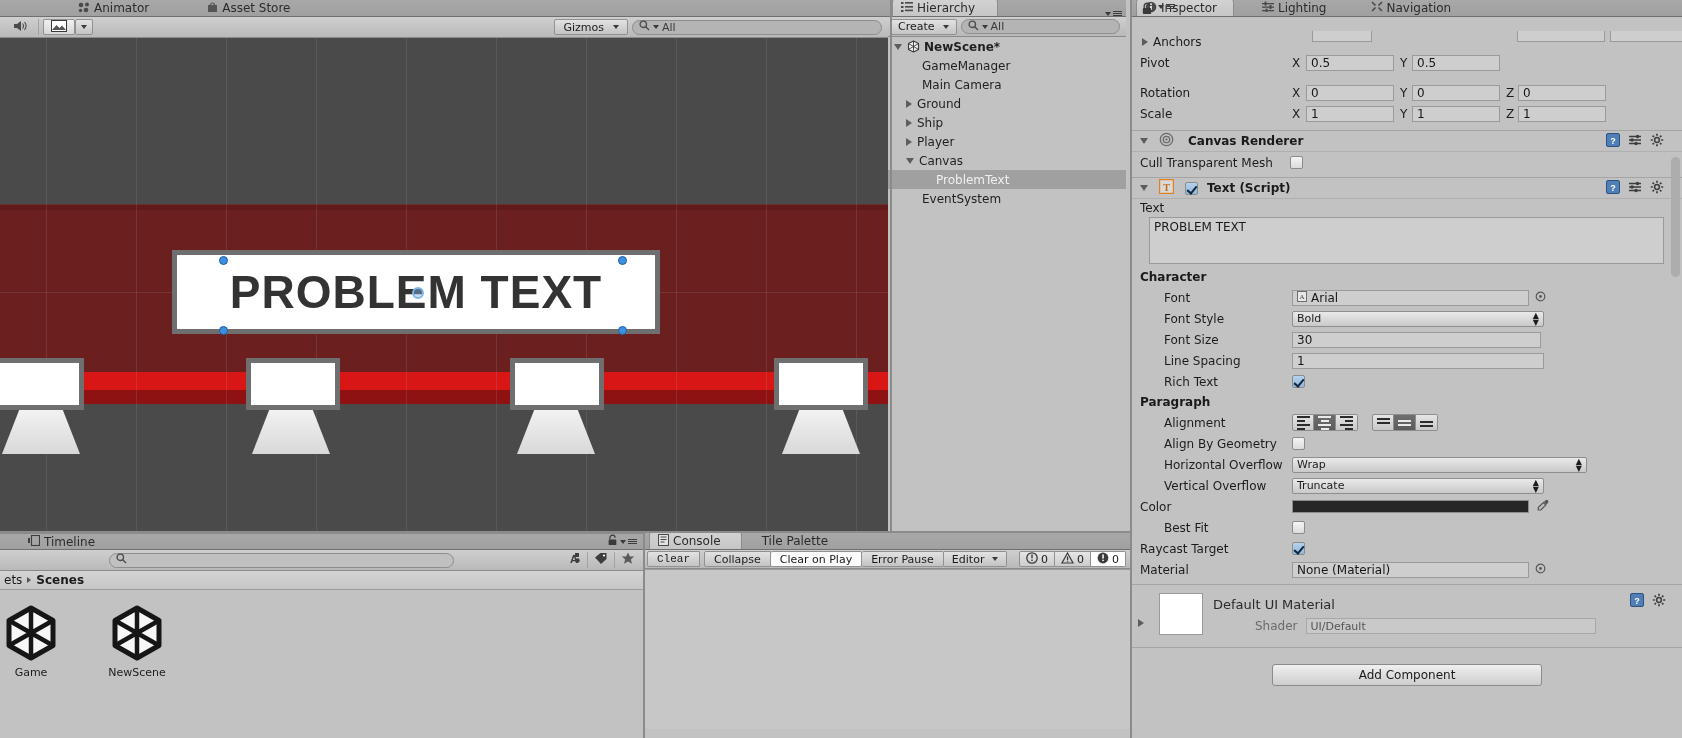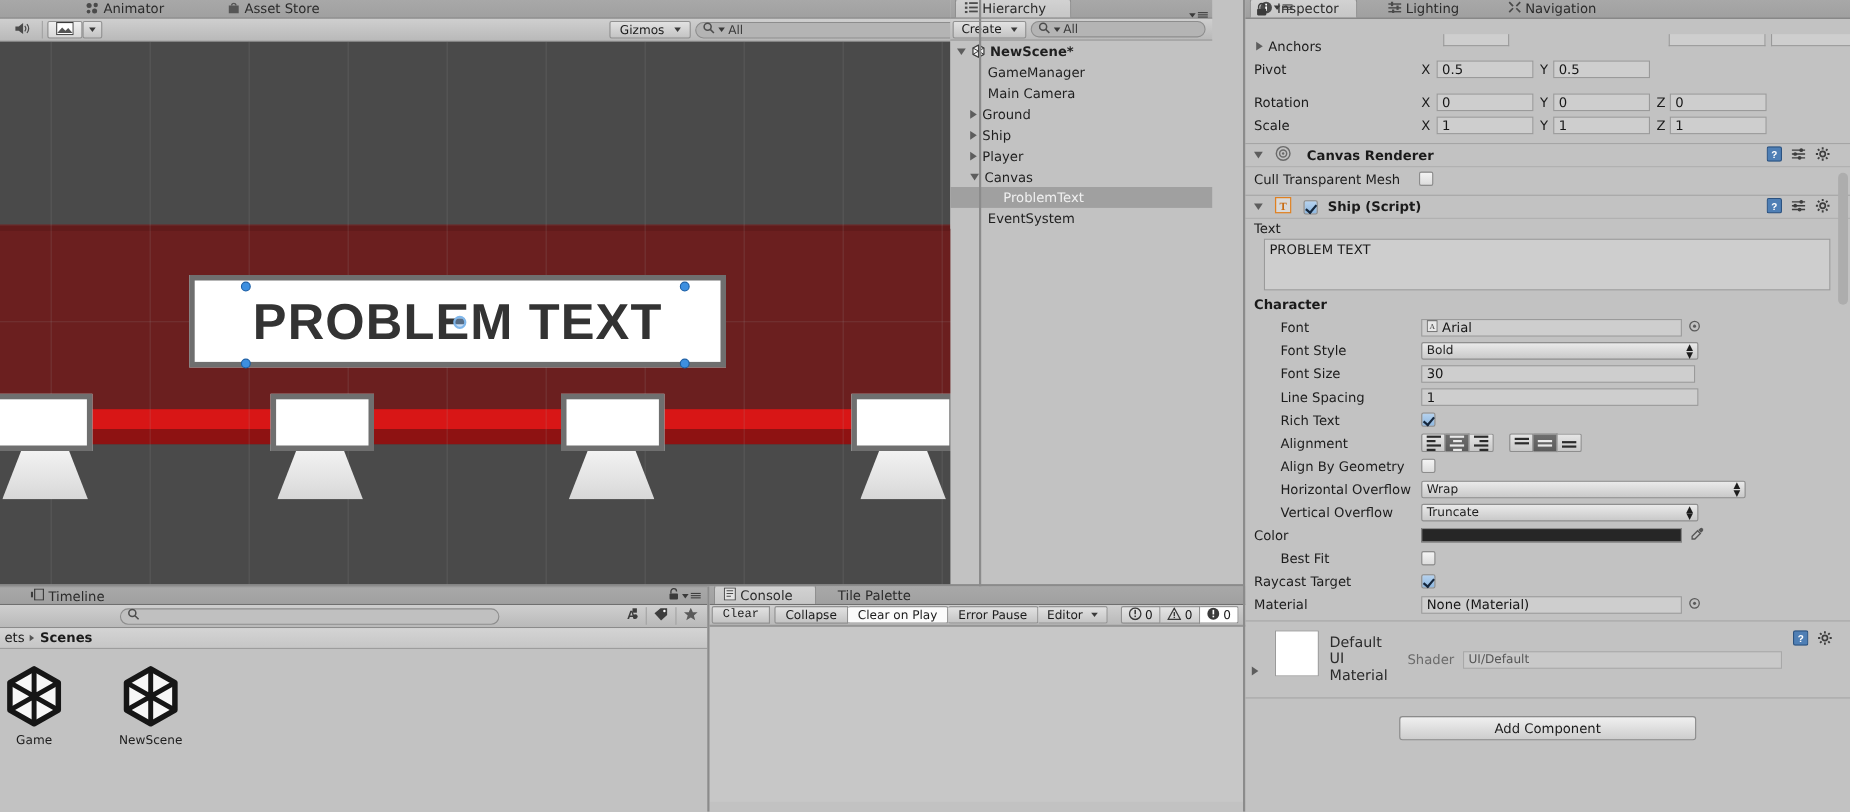--- a/index.html
+++ b/index.html
@@ -81,7 +81,7 @@
     border:2px solid #7fb6ea; background:rgba(130,180,235,.45); }
 
   
-  .hier-panel { position:absolute; left:864px; top:0; width:238px; height:532px; background:#c2c2c2; }
+  .hier-panel { position:absolute; left:888px; top:0; width:238px; height:532px; background:#c2c2c2; }
   .hier-list { background:#c2c2c2; }
   .hrow { height:19px; display:flex; align-items:center; font-size:12px; color:#1f1f1f; padding-left:6px; white-space:nowrap; }
   .hrow.selected { background:#a0a0a0; color:#f0f0f0; }

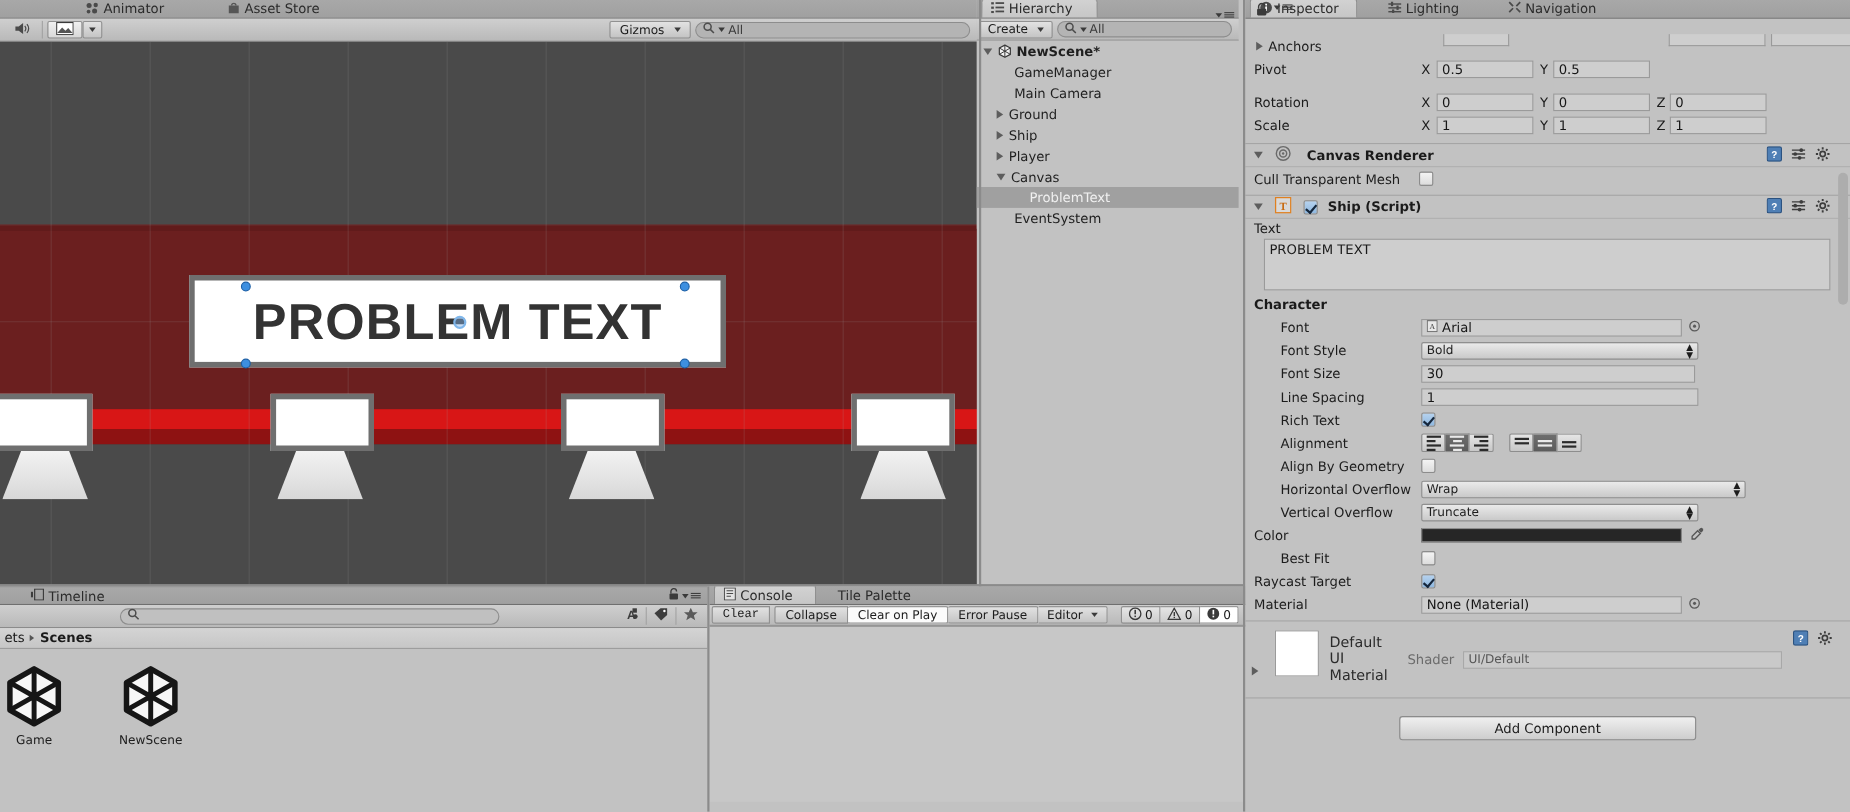--- a/index.html
+++ b/index.html
@@ -470,7 +470,7 @@
             </svg>
         </span>
         <span class="cbx on" style="margin-left:5px;"></span>
-        <span style="margin-left:3px;">Ship (Script)</span>
+        <span style="margin-left:3px;">Text (Script)</span>
         <span class="hdr-icons">
           <span>
             <svg width="14" height="14" viewBox="0 0 14 14">

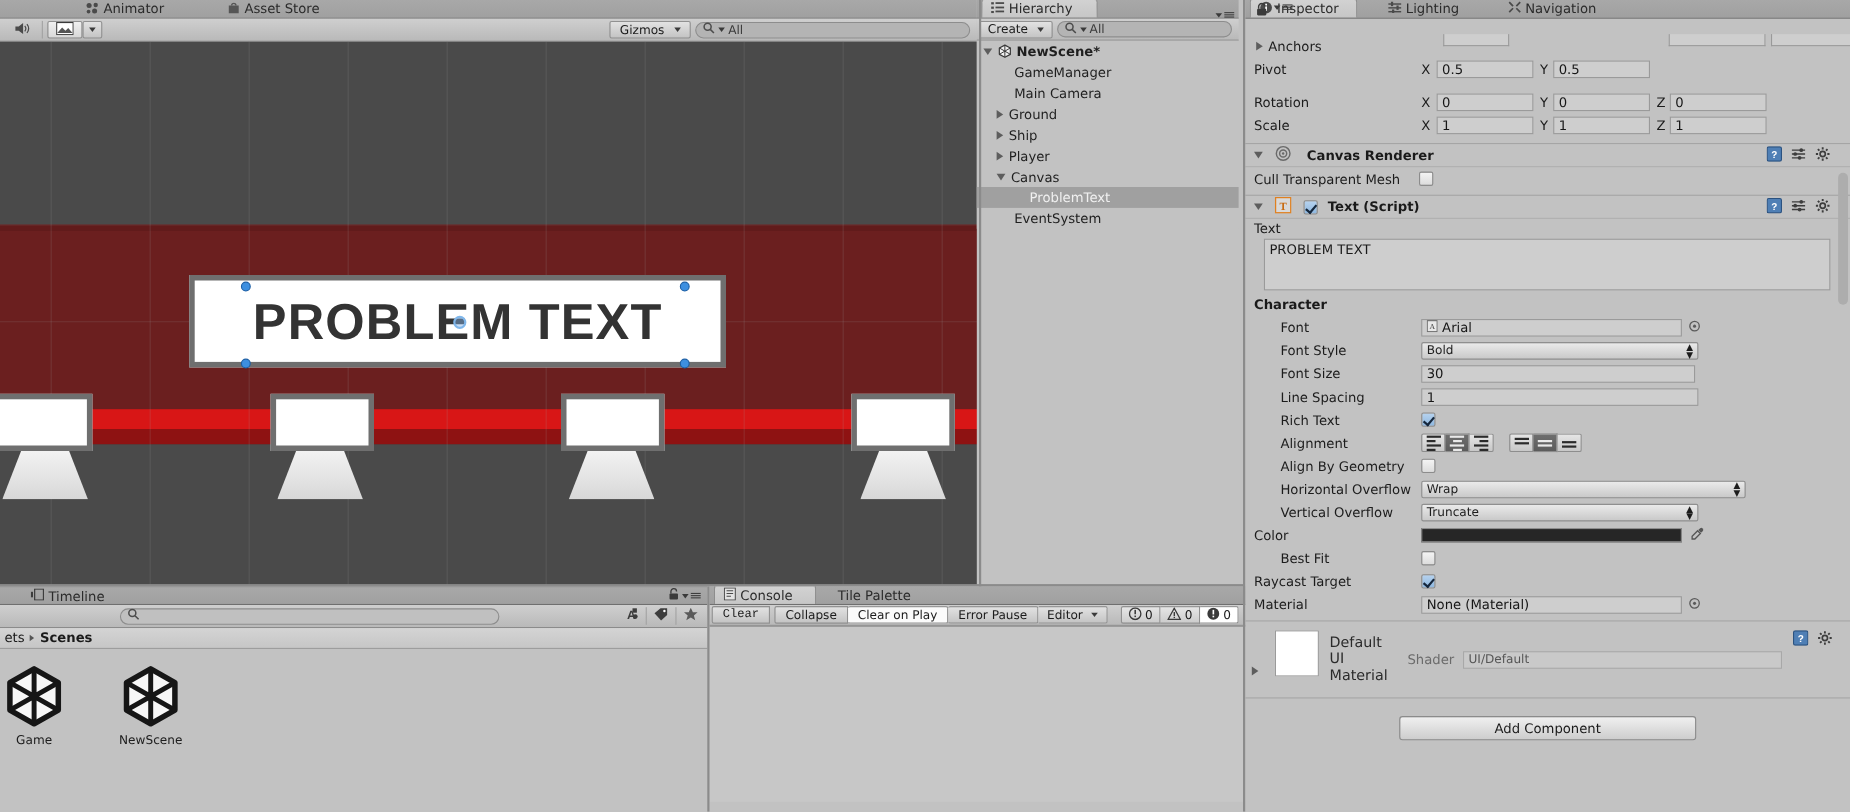--- a/index.html
+++ b/index.html
@@ -548,6 +548,7 @@
         <span class="cbx on"></span>
       </div>
 
+      <div class="sec-head">Paragraph</div>
 
       <div class="irow">
         <span class="ilabel ind">Alignment</span>

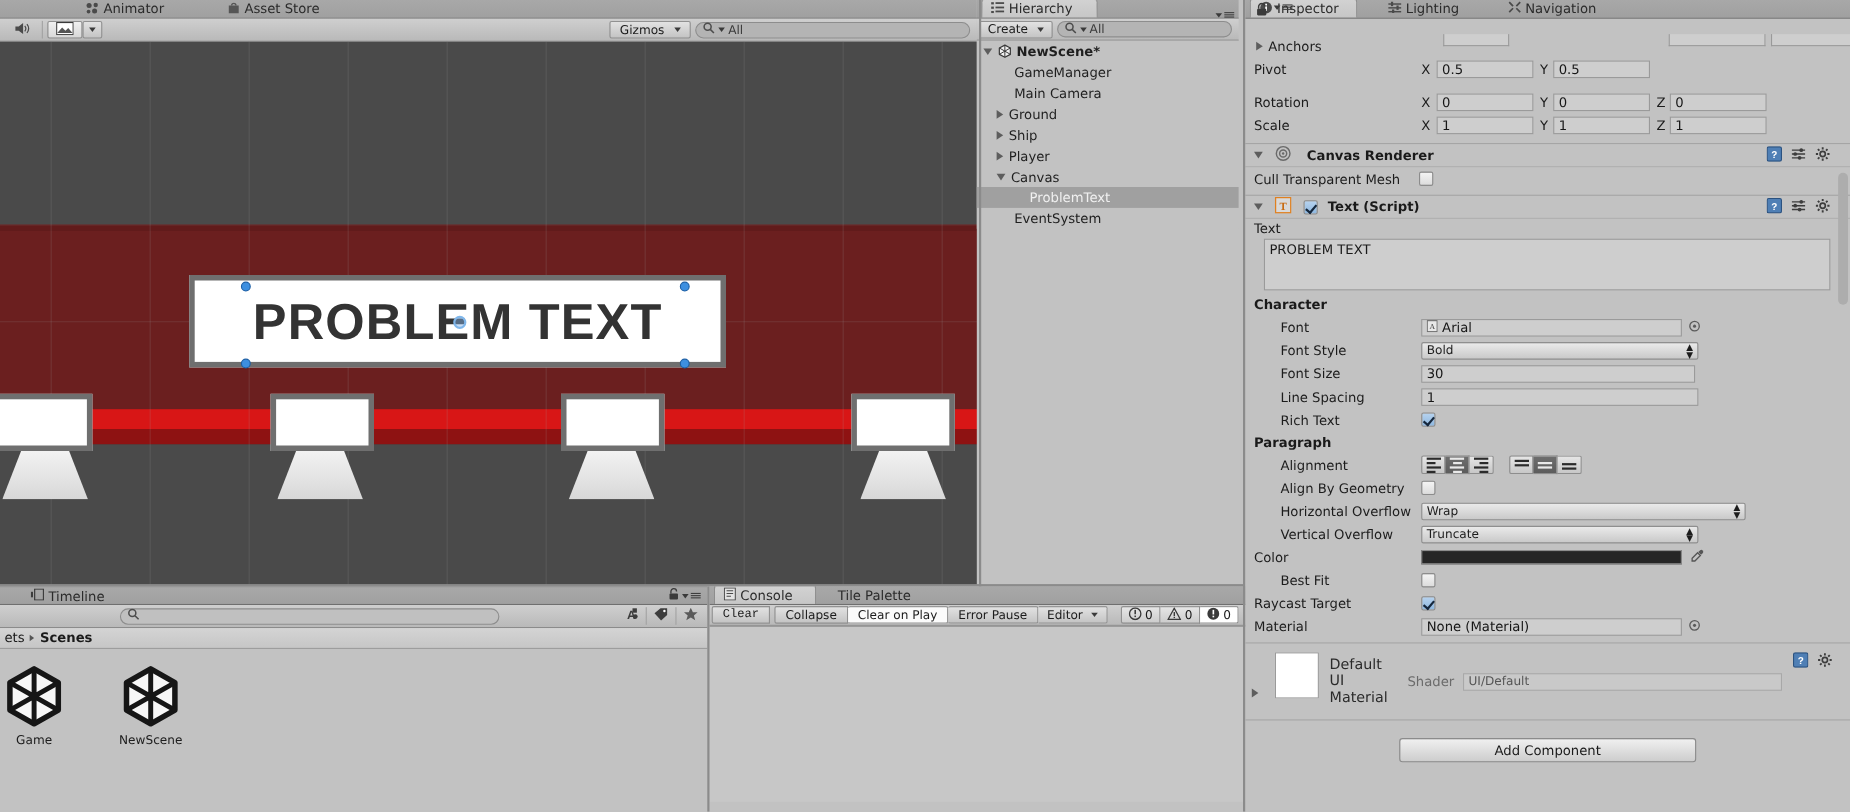--- a/index.html
+++ b/index.html
@@ -644,7 +644,7 @@
       <div class="matbox">
         <span class="tri" style="align-self:flex-end;margin-bottom:8px;margin-left:-2px;"></span>
         <span class="matprev"></span>
-        <span style="display:flex;flex-direction:row;gap:18px;padding-top:4px;flex:1;">
+        <span style="display:flex;flex-direction:column;gap:6px;padding-top:4px;flex:1;">
           <span style="font-size:13px;color:#2a2a2a;">Default UI Material</span>
           <span style="display:flex;align-items:center;gap:8px;">
             <span style="color:#6b6b6b;font-size:12px;">Shader</span>

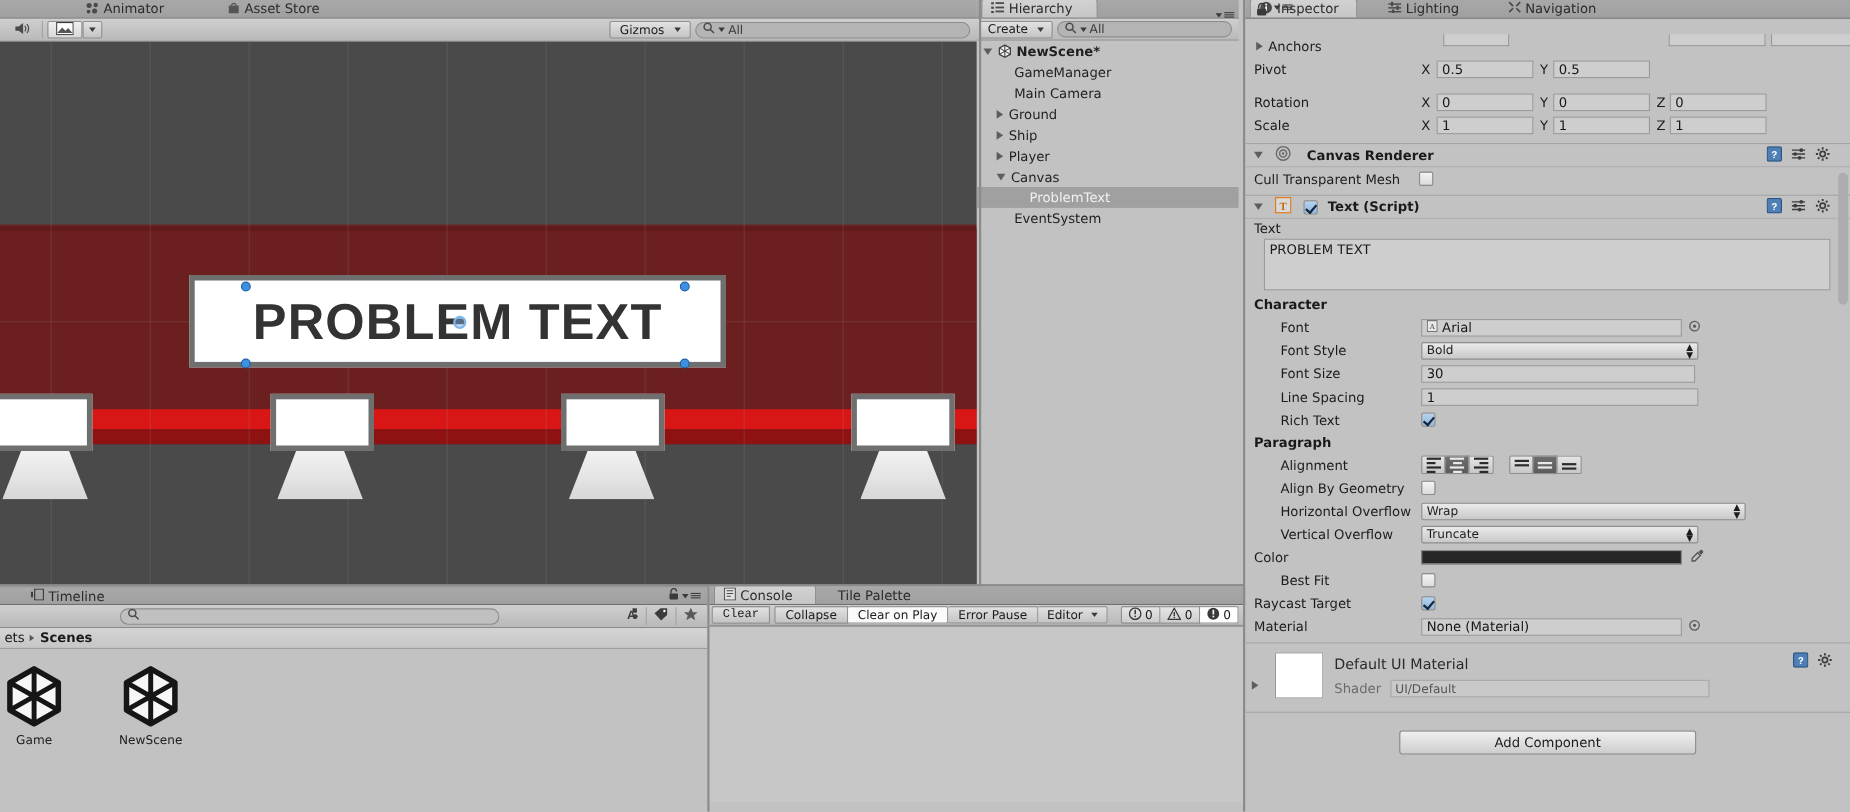--- a/index.html
+++ b/index.html
@@ -646,7 +646,7 @@
         <span class="matprev"></span>
         <span style="display:flex;flex-direction:column;gap:6px;padding-top:4px;flex:1;">
           <span style="font-size:13px;color:#2a2a2a;">Default UI Material</span>
-          <span style="display:flex;align-items:center;gap:8px;">
+          <span style="display:flex;align-items:center;gap:8px;margin-left:42px;">
             <span style="color:#6b6b6b;font-size:12px;">Shader</span>
             <span class="ifield" style="width:290px;color:#555;font-size:11px;background:#c9c9c9;border-color:#a8a8a8;">UI/Default</span>
           </span>

